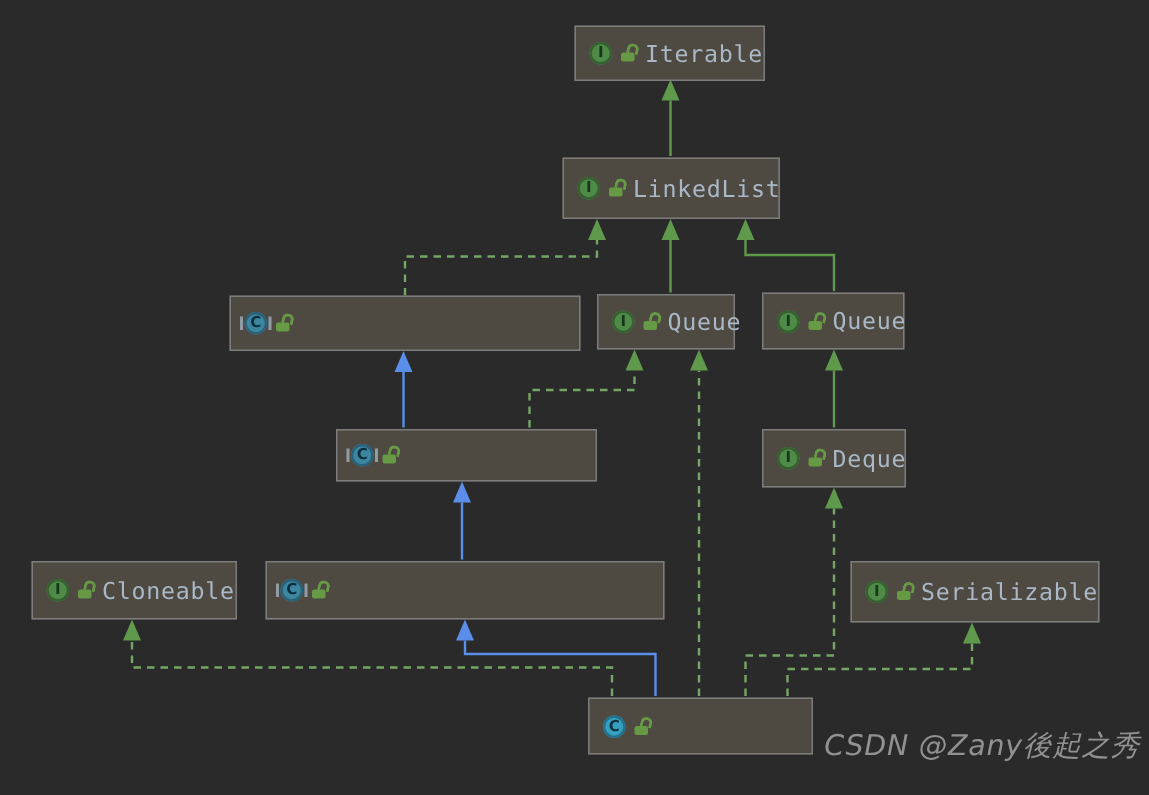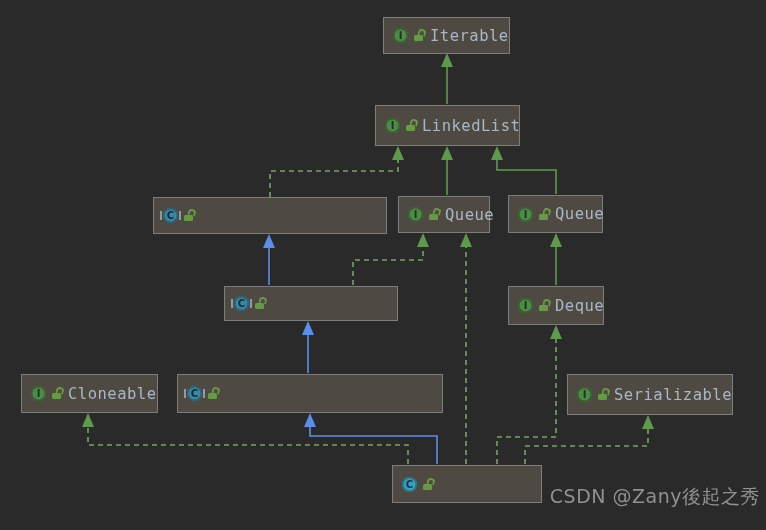--- a/index.html
+++ b/index.html
@@ -50,7 +50,7 @@
 
   .watermark {
     position:absolute; right:6px; top:484px; font-family:"DejaVu Sans", sans-serif;
-    font-size:19px; color:#919191; letter-spacing:0.5px;
+    font-size:19px; color:#919191; letter-spacing:0.5px;font-style:italic;
   }
 </style>
 </head>

